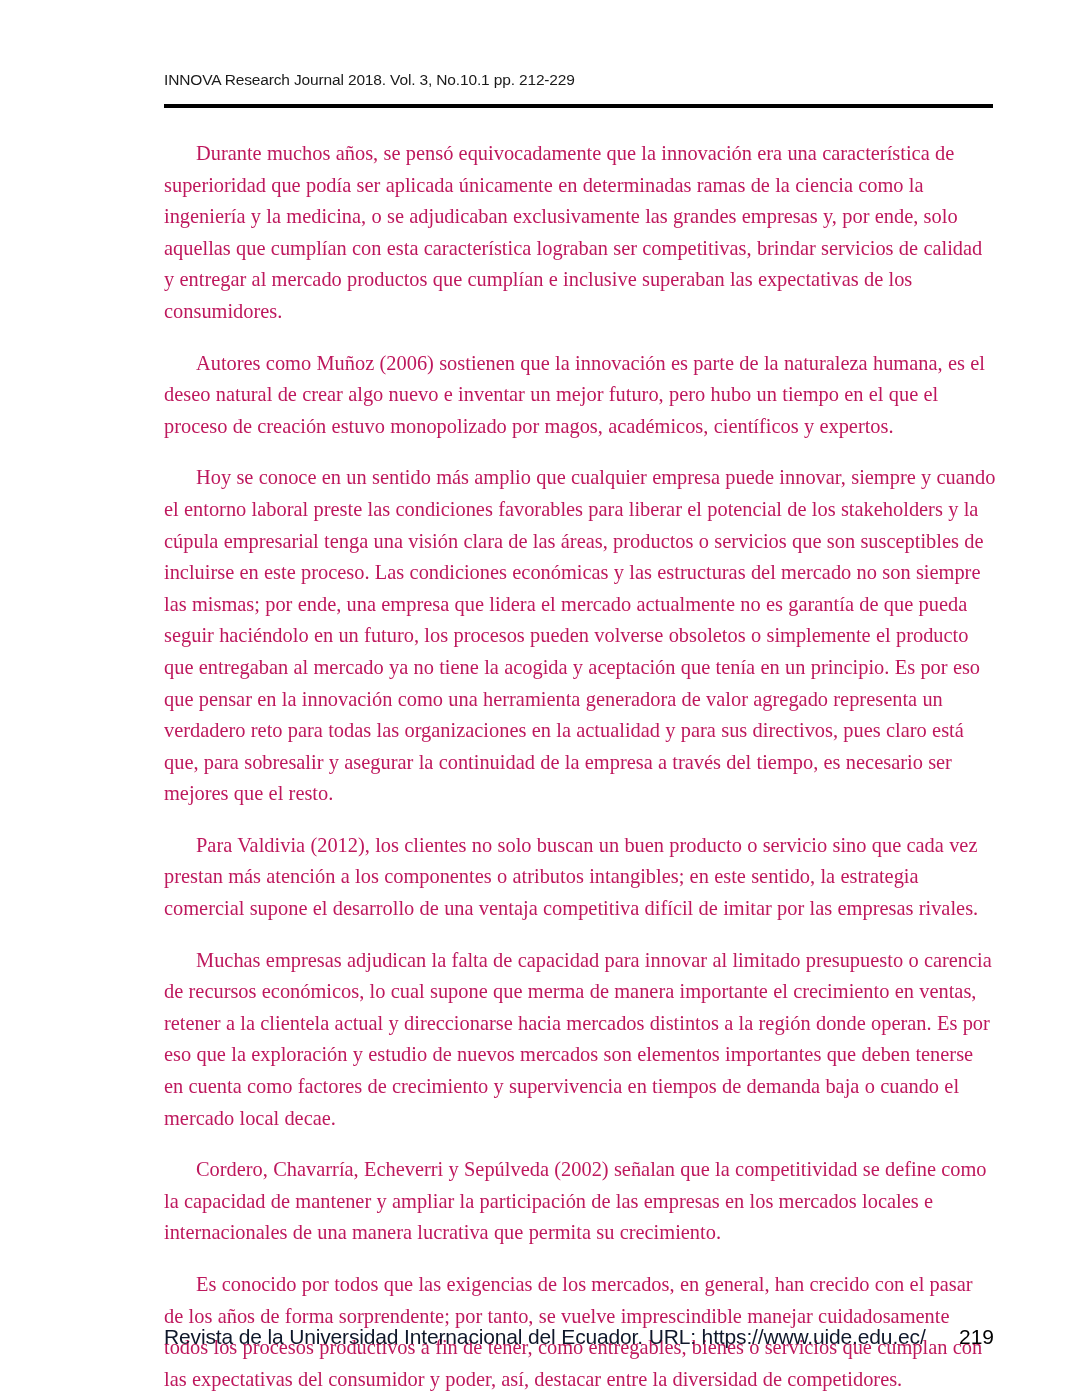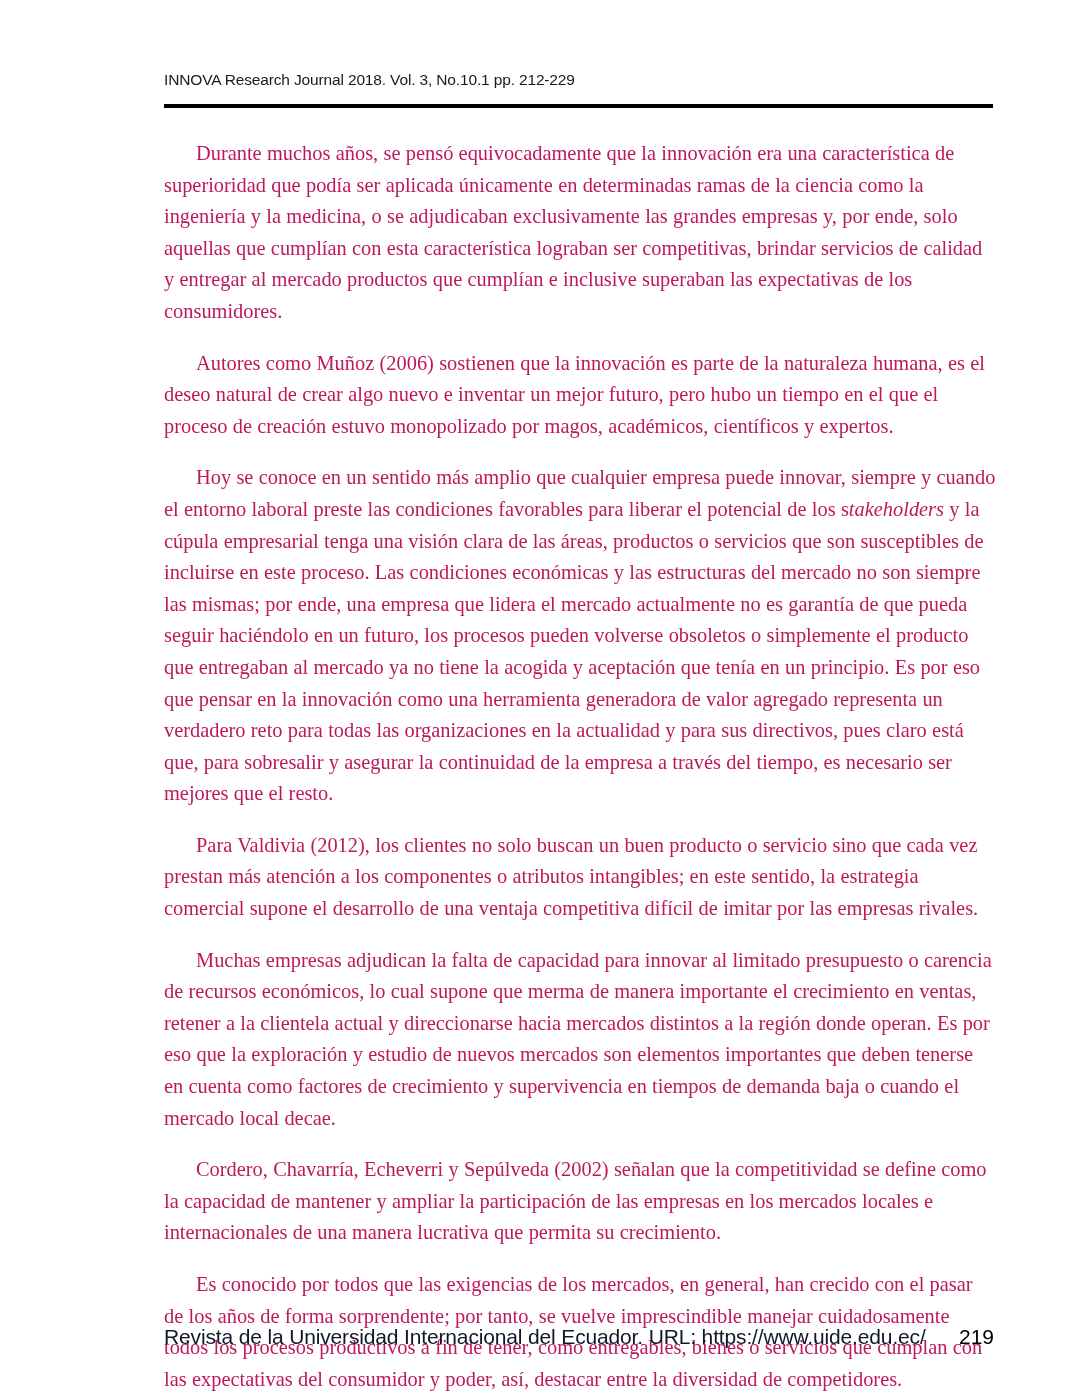--- a/index.html
+++ b/index.html
@@ -61,7 +61,7 @@
   }
   p.para:last-child { margin-bottom: 0; }
 
-  .it { font-style: italic; }
+  .it { }
 
   
   .footer {

